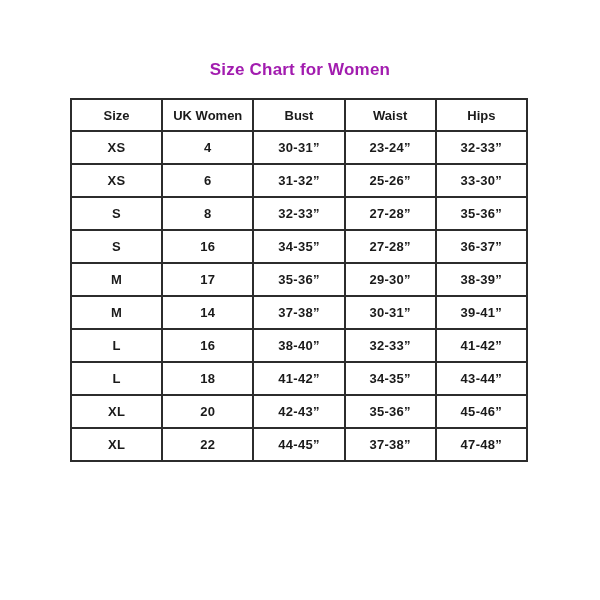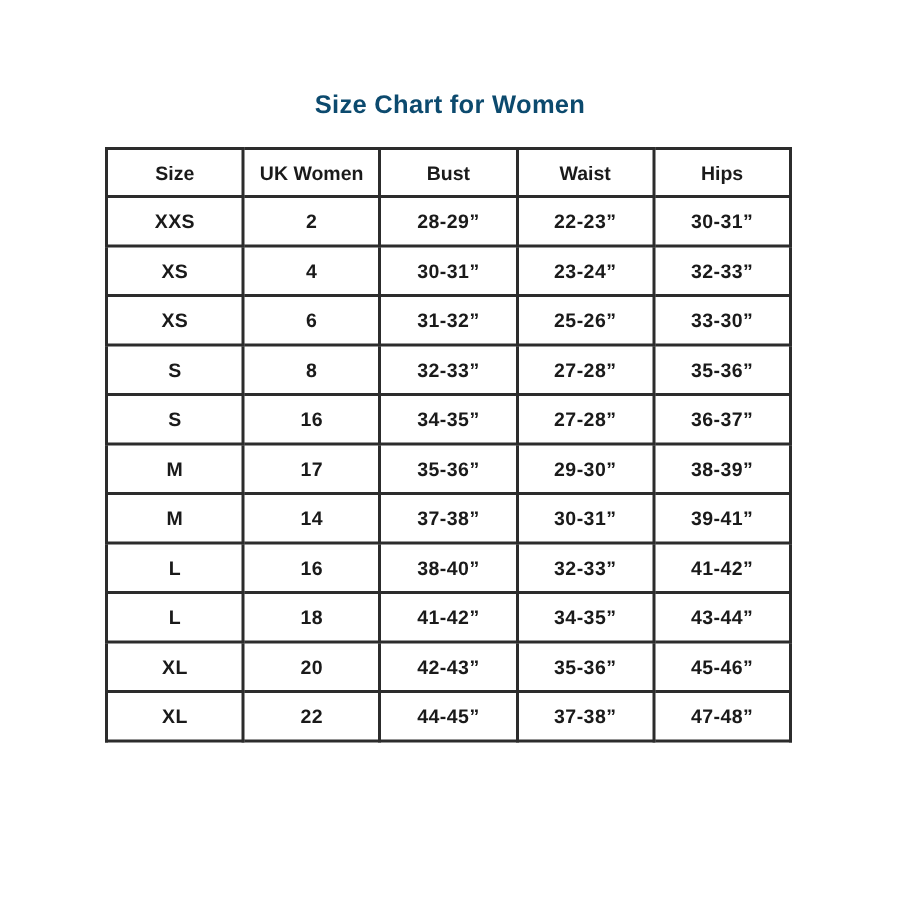--- a/index.html
+++ b/index.html
@@ -22,7 +22,7 @@
     text-align: center;
     font-size: 17px;
     font-weight: bold;
-    color: #0c4a6e;
+    color: #a21caf;
     letter-spacing: 0.2px;
   }
   table.size-chart {

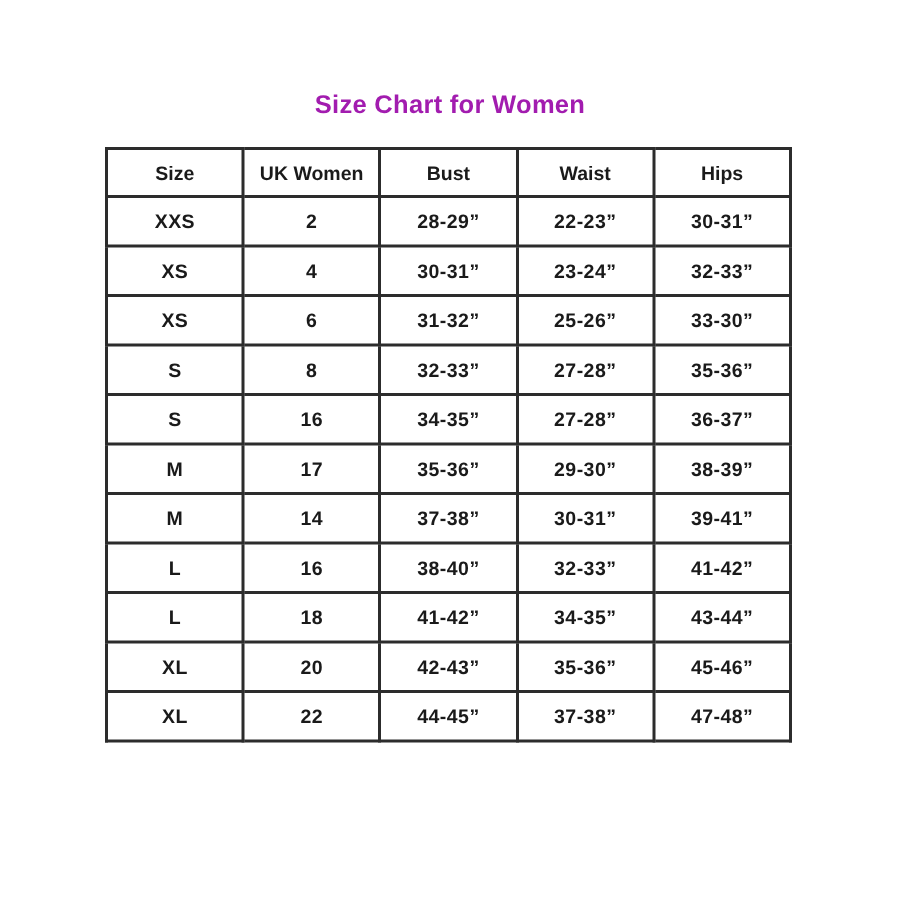--- a/index.html
+++ b/index.html
@@ -72,13 +72,6 @@
   </thead>
   <tbody>
       <tr>
-        <td>XXS</td>
-        <td>2</td>
-        <td>28-29”</td>
-        <td>22-23”</td>
-        <td>30-31”</td>
-      </tr>
-      <tr>
         <td>XS</td>
         <td>4</td>
         <td>30-31”</td>

